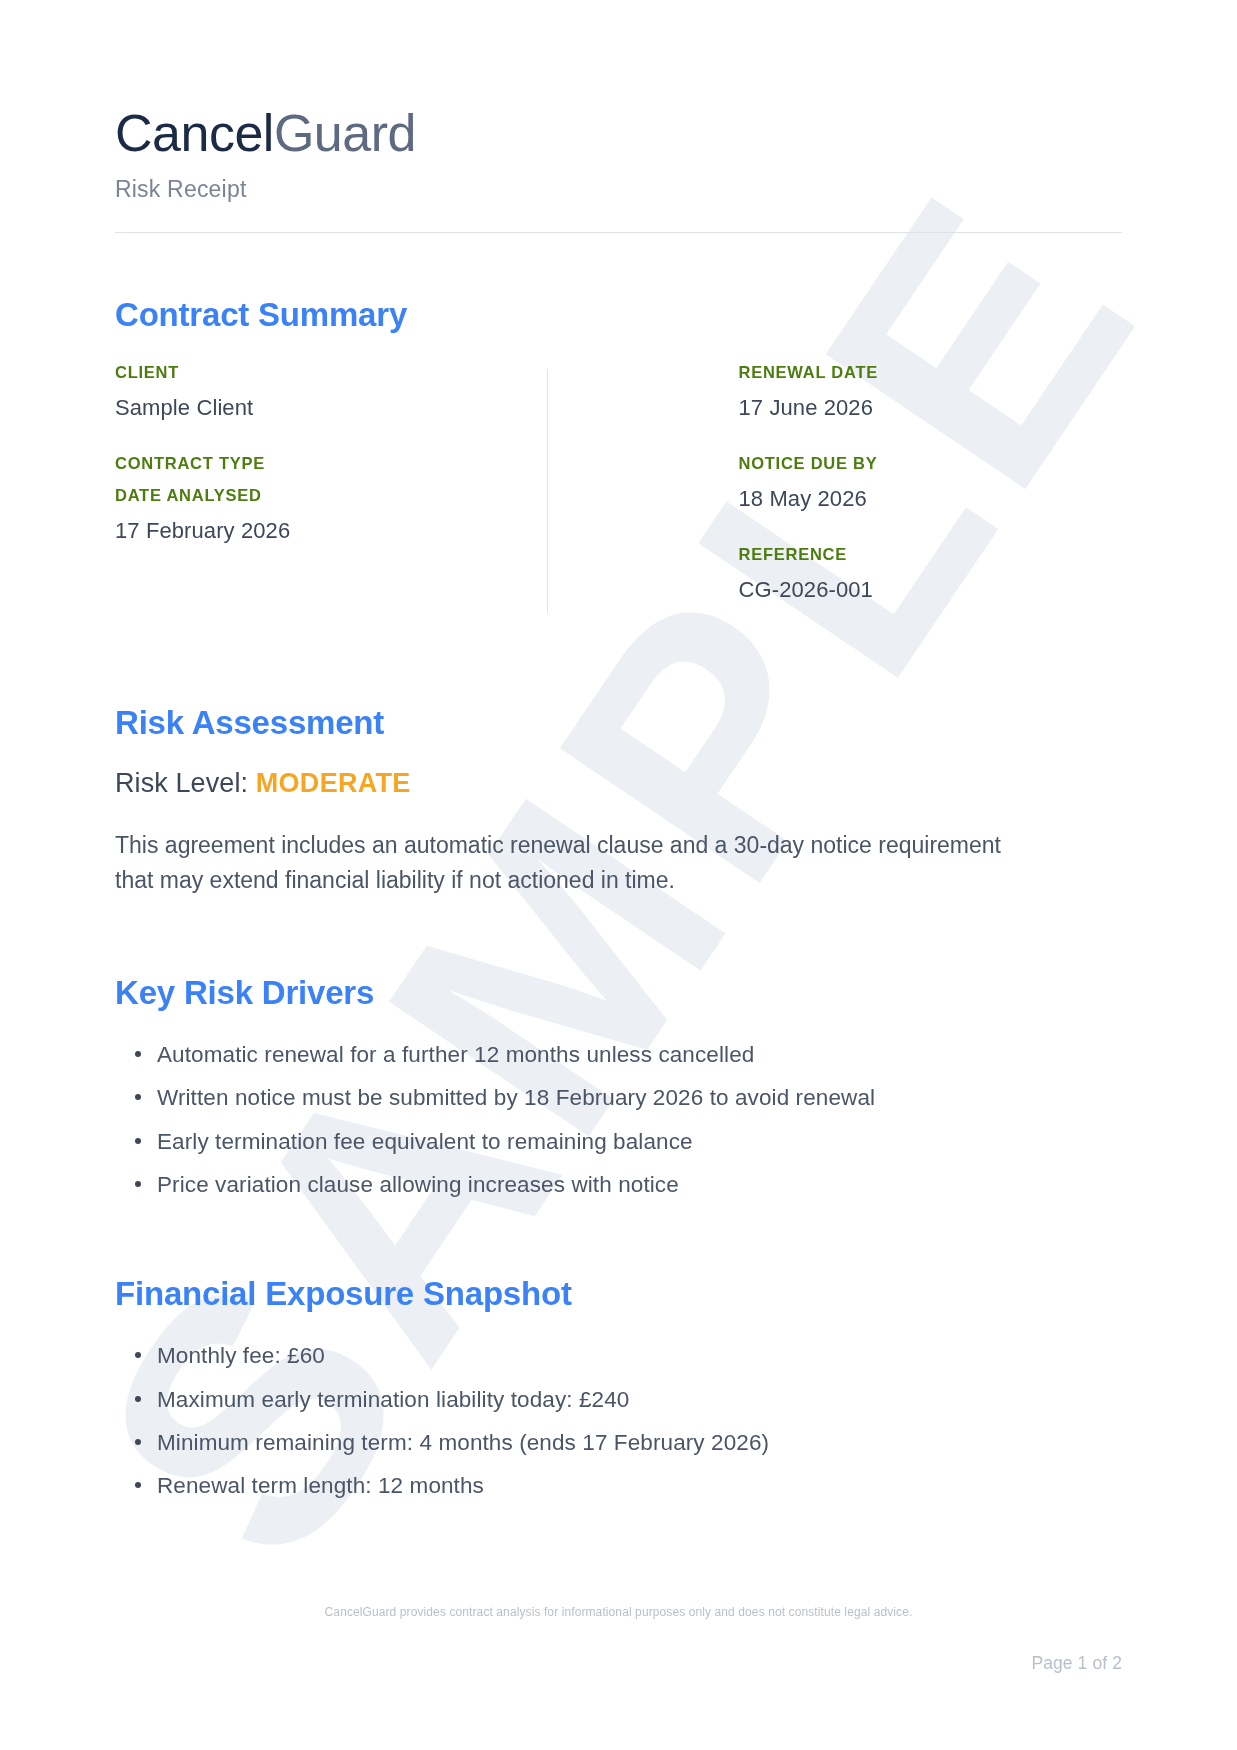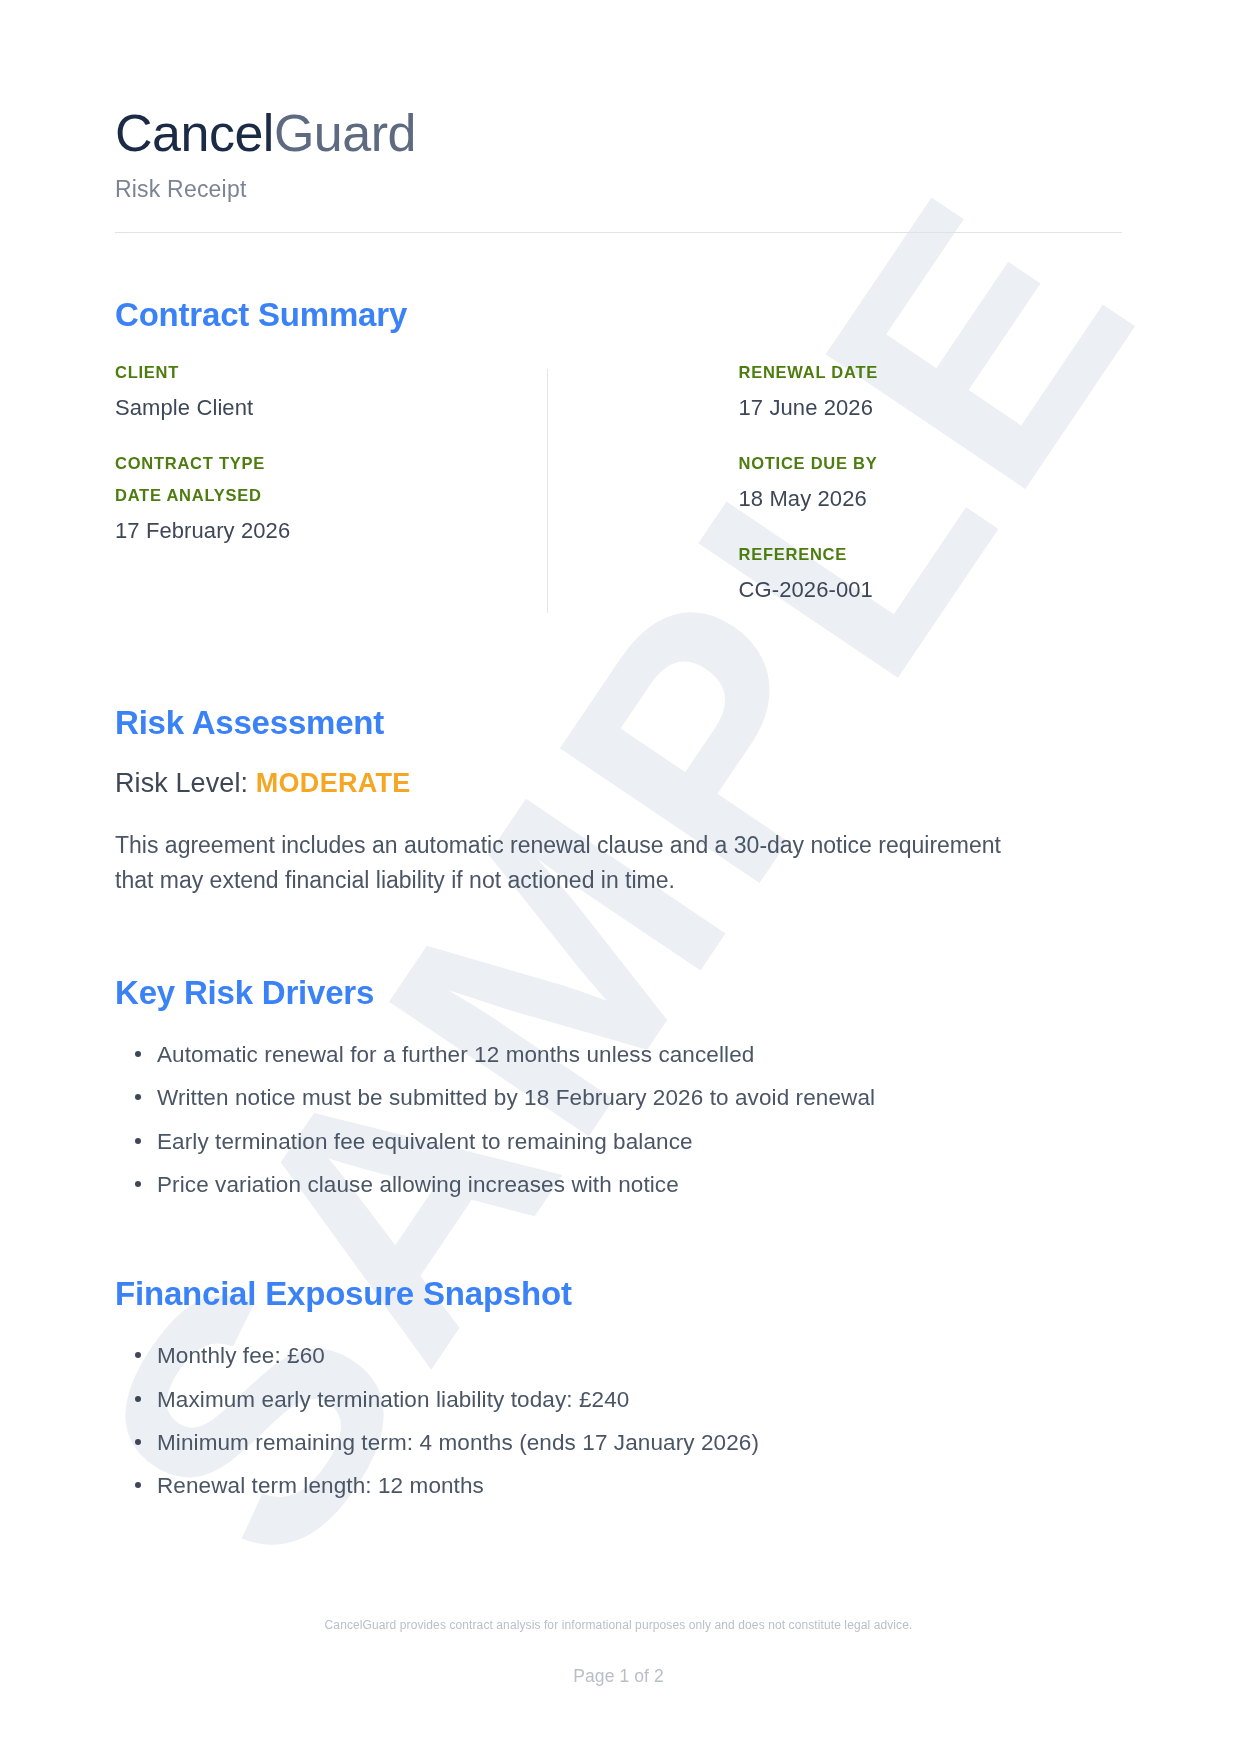--- a/index.html
+++ b/index.html
@@ -274,7 +274,7 @@
     <ul class="bullet-list">
       <li>Monthly fee: £60</li>
       <li>Maximum early termination liability today: £240</li>
-      <li>Minimum remaining term: 4 months (ends 17 January 2026)</li>
+      <li>Minimum remaining term: 4 months (ends 17 February 2026)</li>
       <li>Renewal term length: 12 months</li>
     </ul>
 

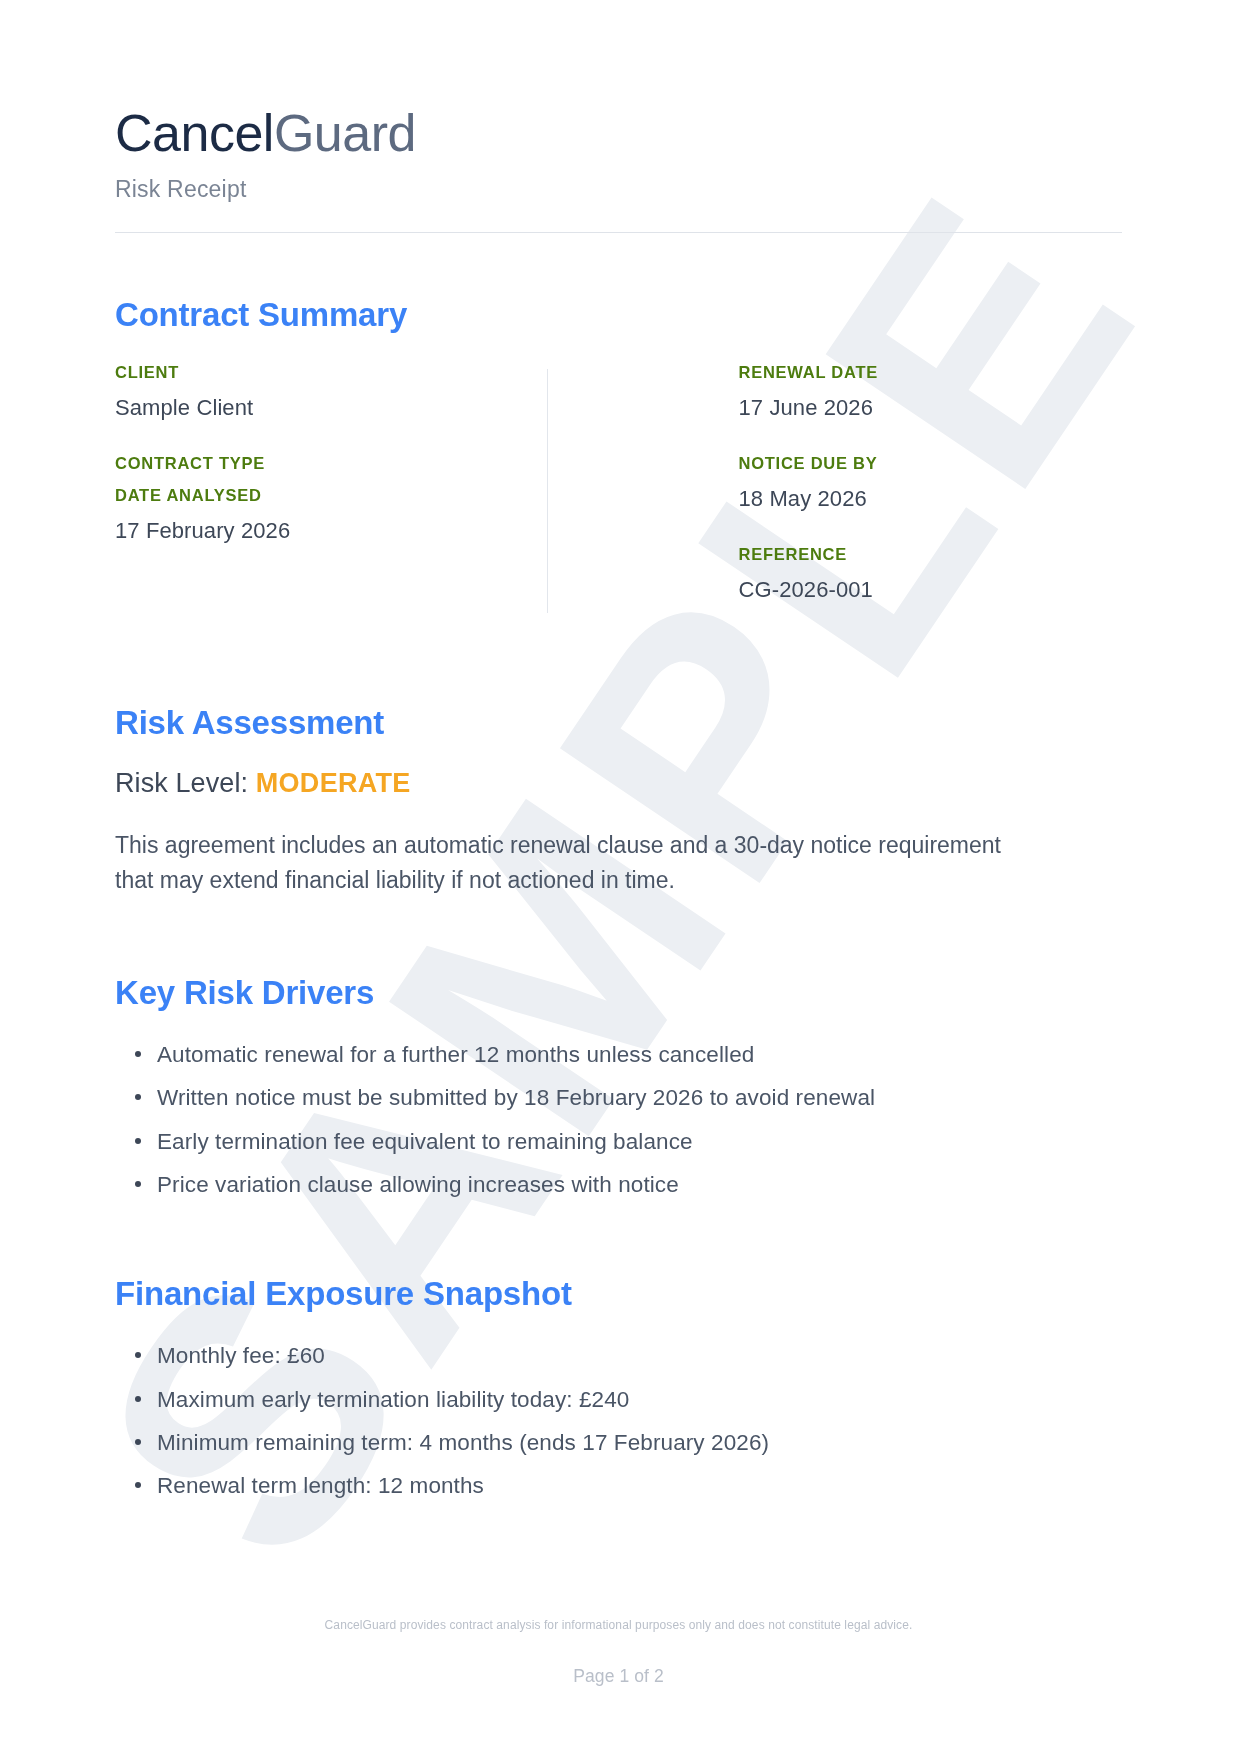--- a/index.html
+++ b/index.html
@@ -200,8 +200,8 @@
     font-size: 17.5px;
     font-weight: 300;
     color: #b9bfc9;
-    text-align: center;
-    margin: 34px 0 3px 0;
+    text-align: right;
+    margin: 34px 0 16px 0;
     letter-spacing: 0.1px;
   }
 </style>

